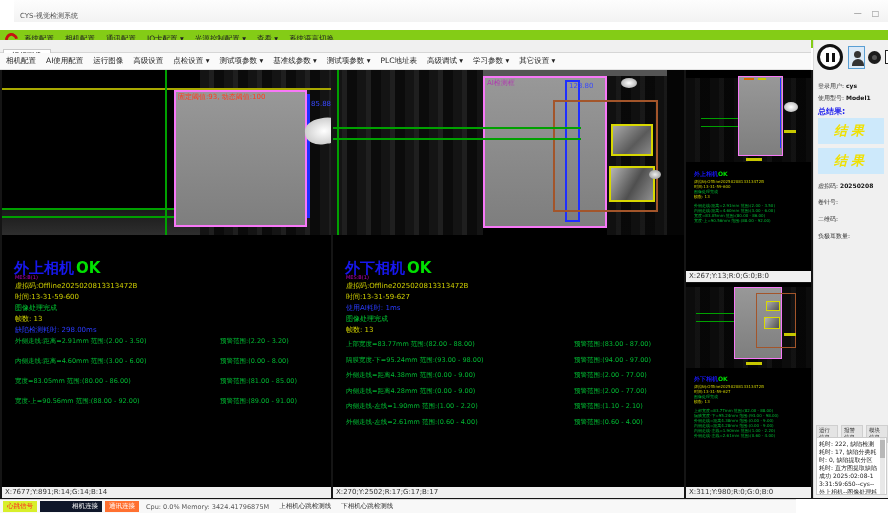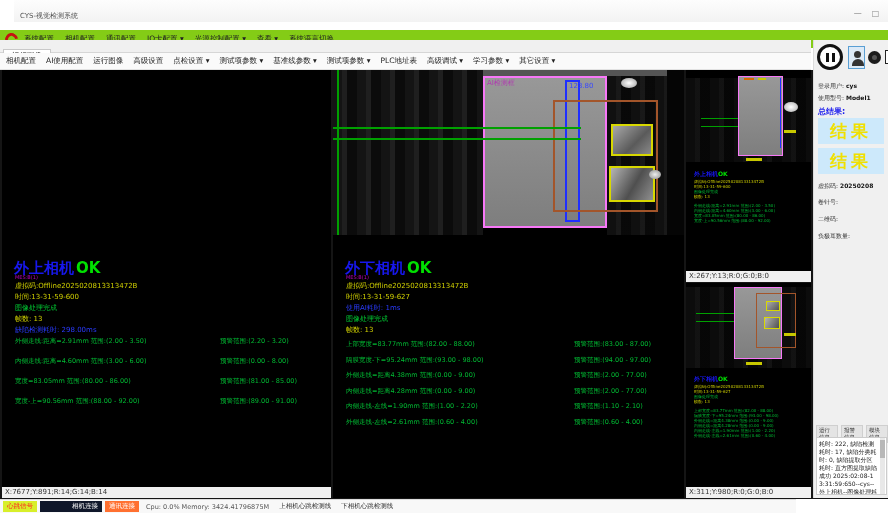--- a/index.html
+++ b/index.html
@@ -137,6 +137,19 @@
   <div id="main" class="abs">
 
     <div id="panel-left" class="abs panel">
+      <div id="cam-left" class="abs cam">
+        <div class="abs machinery" style="left:198px;top:0;width:131px;height:165px;"></div>
+        <div class="abs" style="left:0;top:140px;width:198px;height:25px;background:linear-gradient(#1a1a1a,#2e2e2e);"></div>
+        <div class="abs" style="left:0;top:18px;width:329px;height:2px;background:#a8a800;"></div>
+        <div class="abs gray-block" style="left:172px;top:20px;width:133px;height:137px;"></div>
+        <div class="abs label-red" style="left:176px;top:22px;">固定阈值:93, 动态阈值:100</div>
+        <div class="abs" style="left:305px;top:24px;width:3px;height:124px;background:#1f2fff;"></div>
+        <div class="abs label-blue" style="left:309px;top:30px;">85.88</div>
+        <div class="abs vline-g" style="left:163px;top:0;height:165px;"></div>
+        <div class="abs hline-g" style="left:0;top:138px;width:172px;"></div>
+        <div class="abs hline-g" style="left:0;top:146px;width:172px;"></div>
+        <div class="abs" style="left:303px;top:48px;width:38px;height:26px;background:radial-gradient(#ffffff,#bcbcbc);border-radius:45%;transform:rotate(-8deg);"></div>
+      </div>
       <div class="abs" style="left:12px;top:188px;">
         <span class="res-title"><span>外上相机</span><span class="ok">OK</span></span>
       </div>

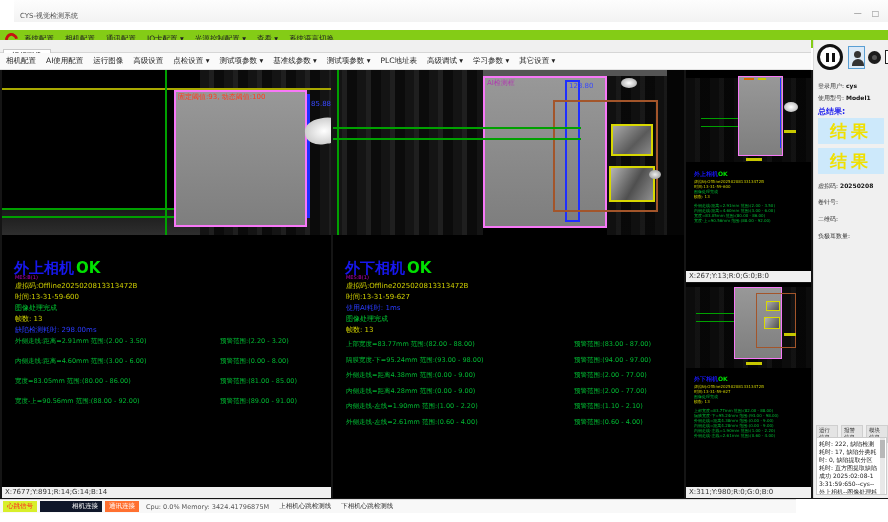--- a/index.html
+++ b/index.html
@@ -77,7 +77,7 @@
   .ctl-row b { color:#111; }
   #lbl-total { position:absolute; font-size:8px; font-weight:bold; color:#1a1aee; }
   .result-box { position:absolute; left:4px; width:66px; height:26px; background:#cde9fb; display:flex; align-items:center; justify-content:center; }
-  .result-box span { font-size:17px; font-weight:bold; color:#f0e000; letter-spacing:4px; }
+  .result-box span { font-size:13px; font-weight:bold; color:#f0e000; letter-spacing:4px;font-style:italic; }
   #ctl-tabs { position:absolute; left:2px; top:385px; display:flex; gap:3px; }
   #ctl-tabs span { font-size:5.5px; color:#333; background:#e4e4e4; border:1px solid #cfcfcf; padding:1px 2px; }
   #ctl-log { position:absolute; left:2px; top:397px; width:71px; height:58px; background:#fff; border:1px solid #ccc; font-size:6px; line-height:8px; color:#222; padding:2px 8px 2px 2px; overflow:hidden; word-break:break-all; }

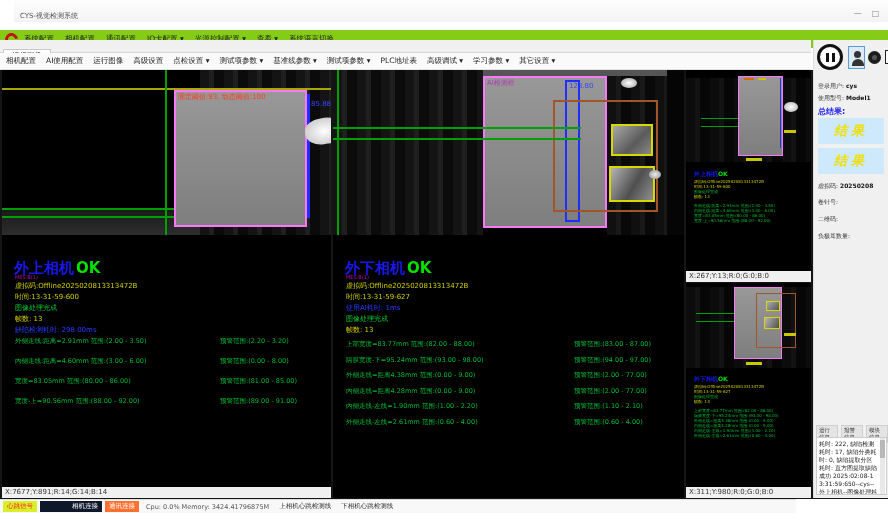--- a/index.html
+++ b/index.html
@@ -234,6 +234,7 @@
             <span>预警范围:(0.60 - 4.00)</span>
           </div>
       </div>
+      <div class="abs coords-bar">X:270;Y:2502;R:17;G:17;B:17</div>
     </div>
 
     <div id="mini-a" class="abs panel">

